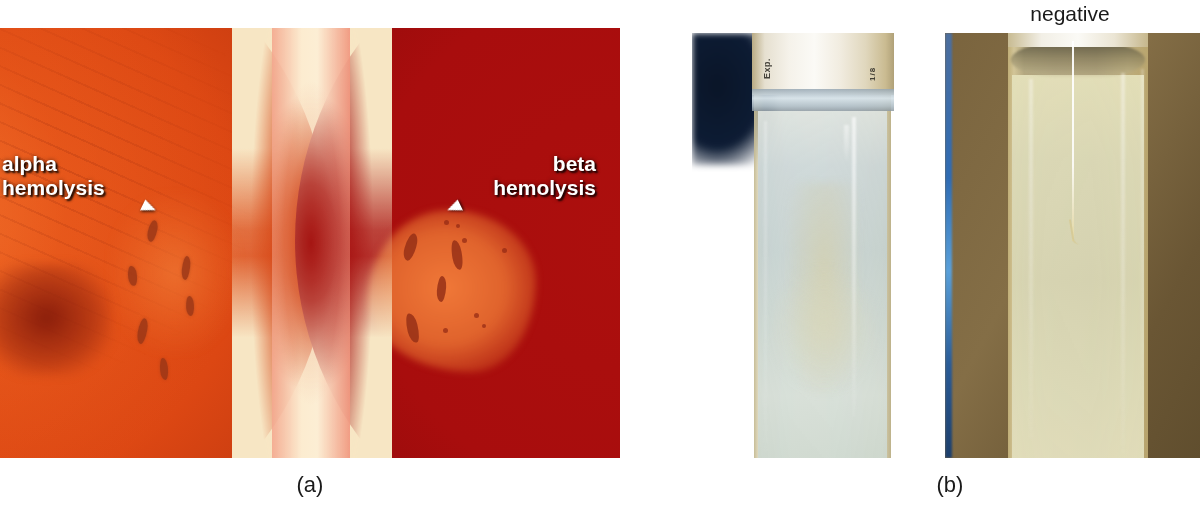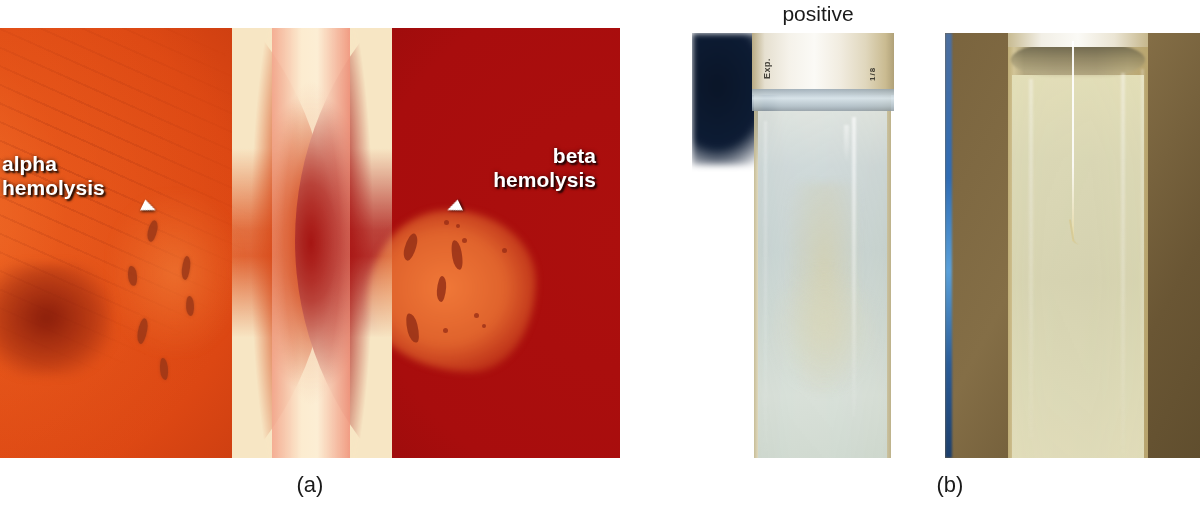--- a/index.html
+++ b/index.html
@@ -316,7 +316,6 @@
     </div>
   </div>
 
-  <div class="tube-head head-pos">positive</div>
 
   <div class="panel-b">
 

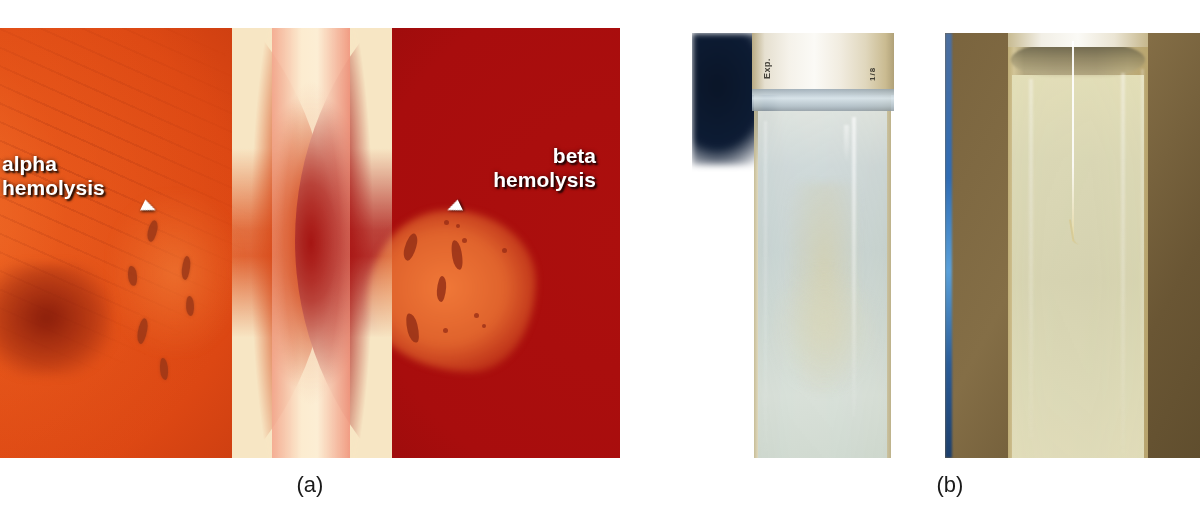--- a/index.html
+++ b/index.html
@@ -316,6 +316,7 @@
     </div>
   </div>
 
+  <div class="tube-head head-neg">negative</div>
 
   <div class="panel-b">
 

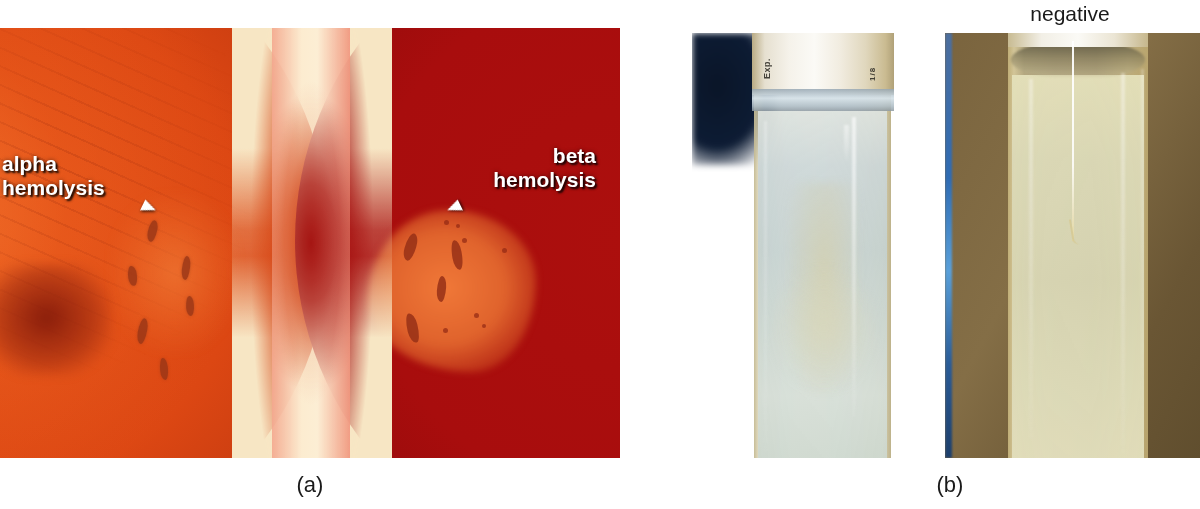--- a/index.html
+++ b/index.html
@@ -97,7 +97,7 @@
     white-space:pre-line;
   }
   .label-alpha{left:2px;top:124px;text-align:left;}
-  .label-beta{right:24px;top:116px;text-align:right;}
+  .label-beta{right:24px;top:124px;text-align:right;}
 
   .pointer{position:absolute;width:0;height:0;}
   .pointer-alpha{

